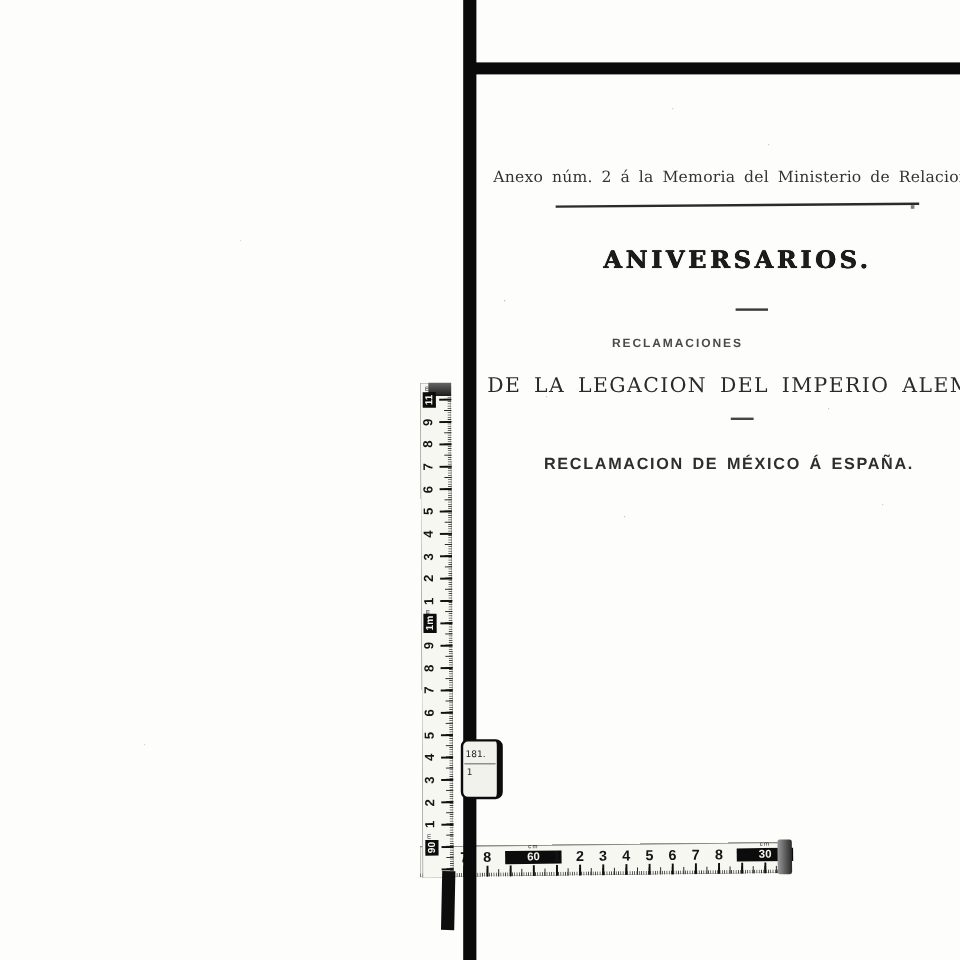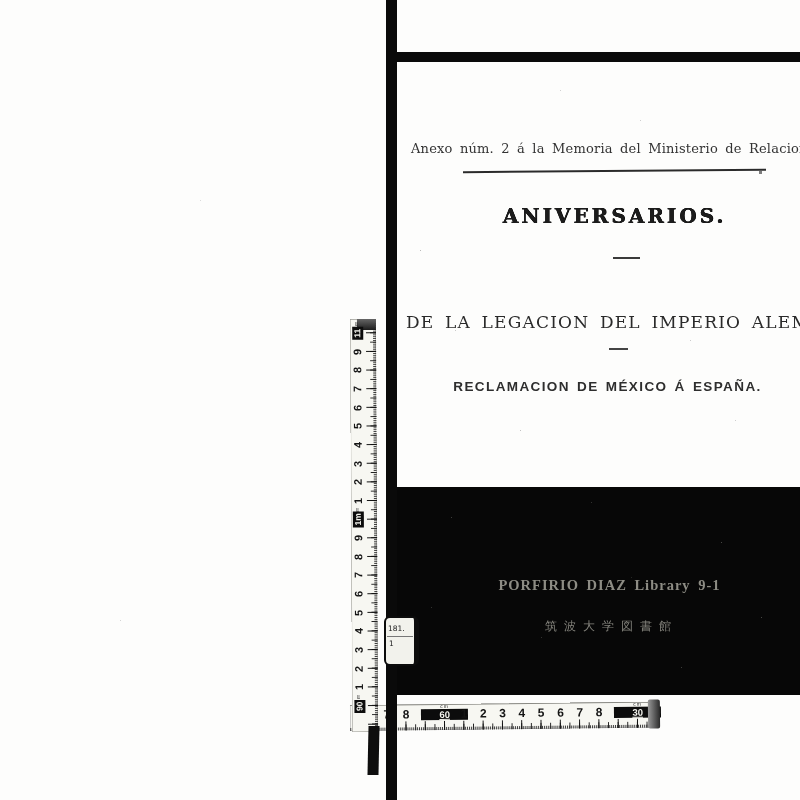--- a/index.html
+++ b/index.html
@@ -110,6 +110,7 @@
     <div class="rule1"></div>
     <div class="line title">ANIVERSARIOS.</div>
     <div class="rule2"></div>
+    <div class="line recl-small">RECLAMACIONES</div>
     <div class="line legation">DE LA LEGACION DEL IMPERIO ALEMAN.</div>
     <div class="rule3"></div>
     <div class="line mexico">RECLAMACION DE MÉXICO Á ESPAÑA.</div>

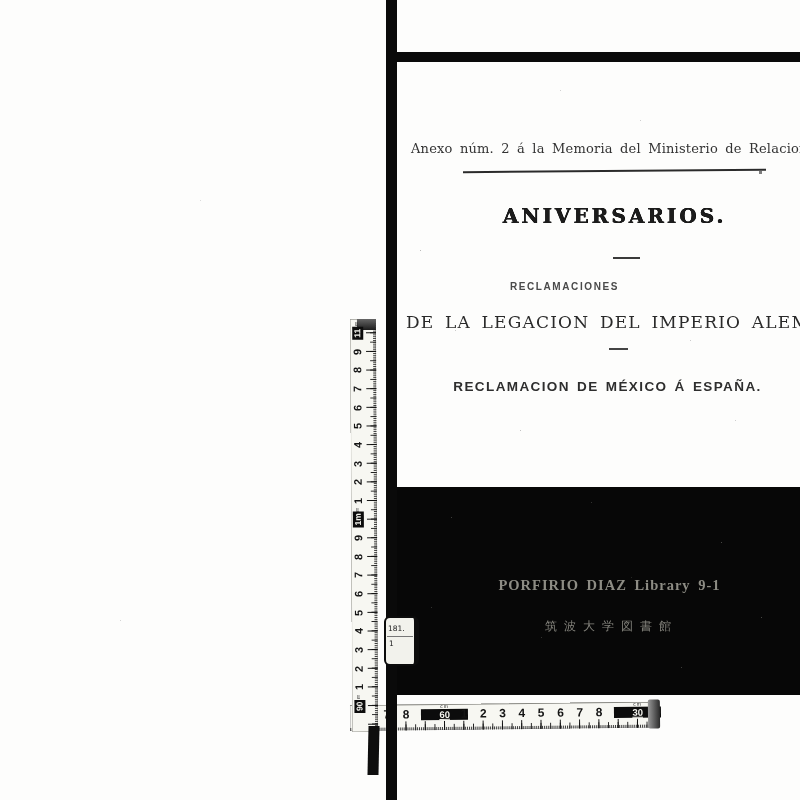--- a/index.html
+++ b/index.html
@@ -116,11 +116,6 @@
     <div class="line mexico">RECLAMACION DE MÉXICO Á ESPAÑA.</div>
   </div>
 
-  <div class="stamp-block">
-    <div class="speck-b"></div>
-    <div class="sline lib-line">PORFIRIO DIAZ Library  9-1</div>
-    <div class="sline jp-line">筑波大学図書館</div>
-  </div>
 
   <div class="sticker">
     <div class="s1">181.</div>

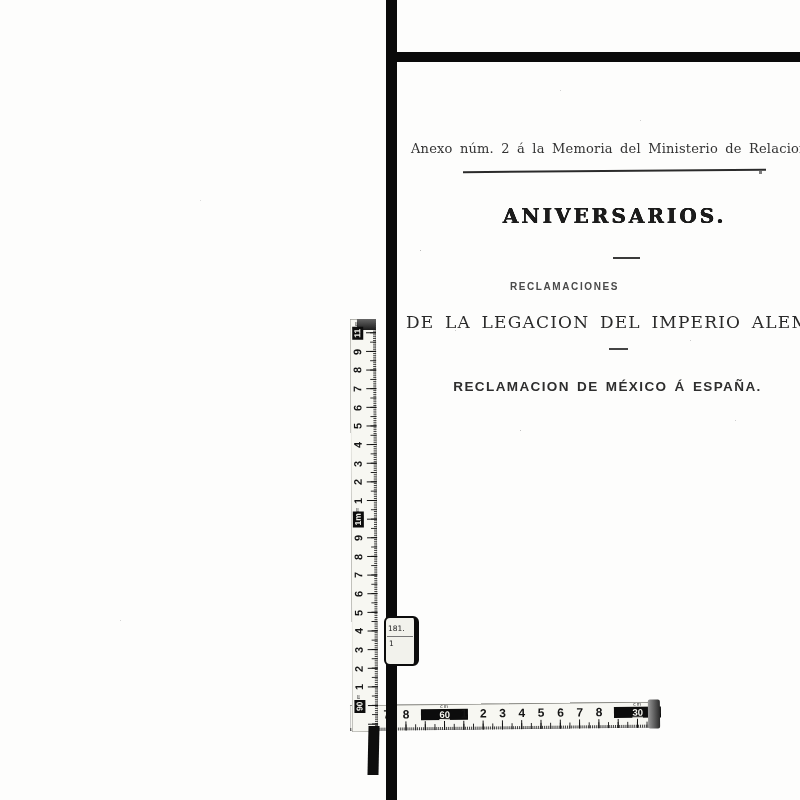--- a/index.html
+++ b/index.html
@@ -81,7 +81,7 @@
   .hmark{position:absolute;top:1px;width:20px;height:15px;display:flex;flex-direction:column;
          align-items:center;justify-content:flex-end;}
   .hmark span{font:bold 12px "Liberation Sans",sans-serif;color:#151515;line-height:1;}
-  .hmark.boxed span{background:#0c0c0c;color:#f4f4ee;font-size:9.5px;padding:1px 18px;text-decoration:underline;}
+  .hmark.boxed span{background:#0c0c0c;color:#f4f4ee;font-size:9.5px;padding:1px 18px;}
   .hmark i{font-style:normal;font-size:5px;line-height:1;color:#222;letter-spacing:1px;
            font-family:"Liberation Sans",sans-serif;}
   .hclip{position:absolute;right:-2px;top:-2px;width:12px;height:29px;border-radius:2px;

